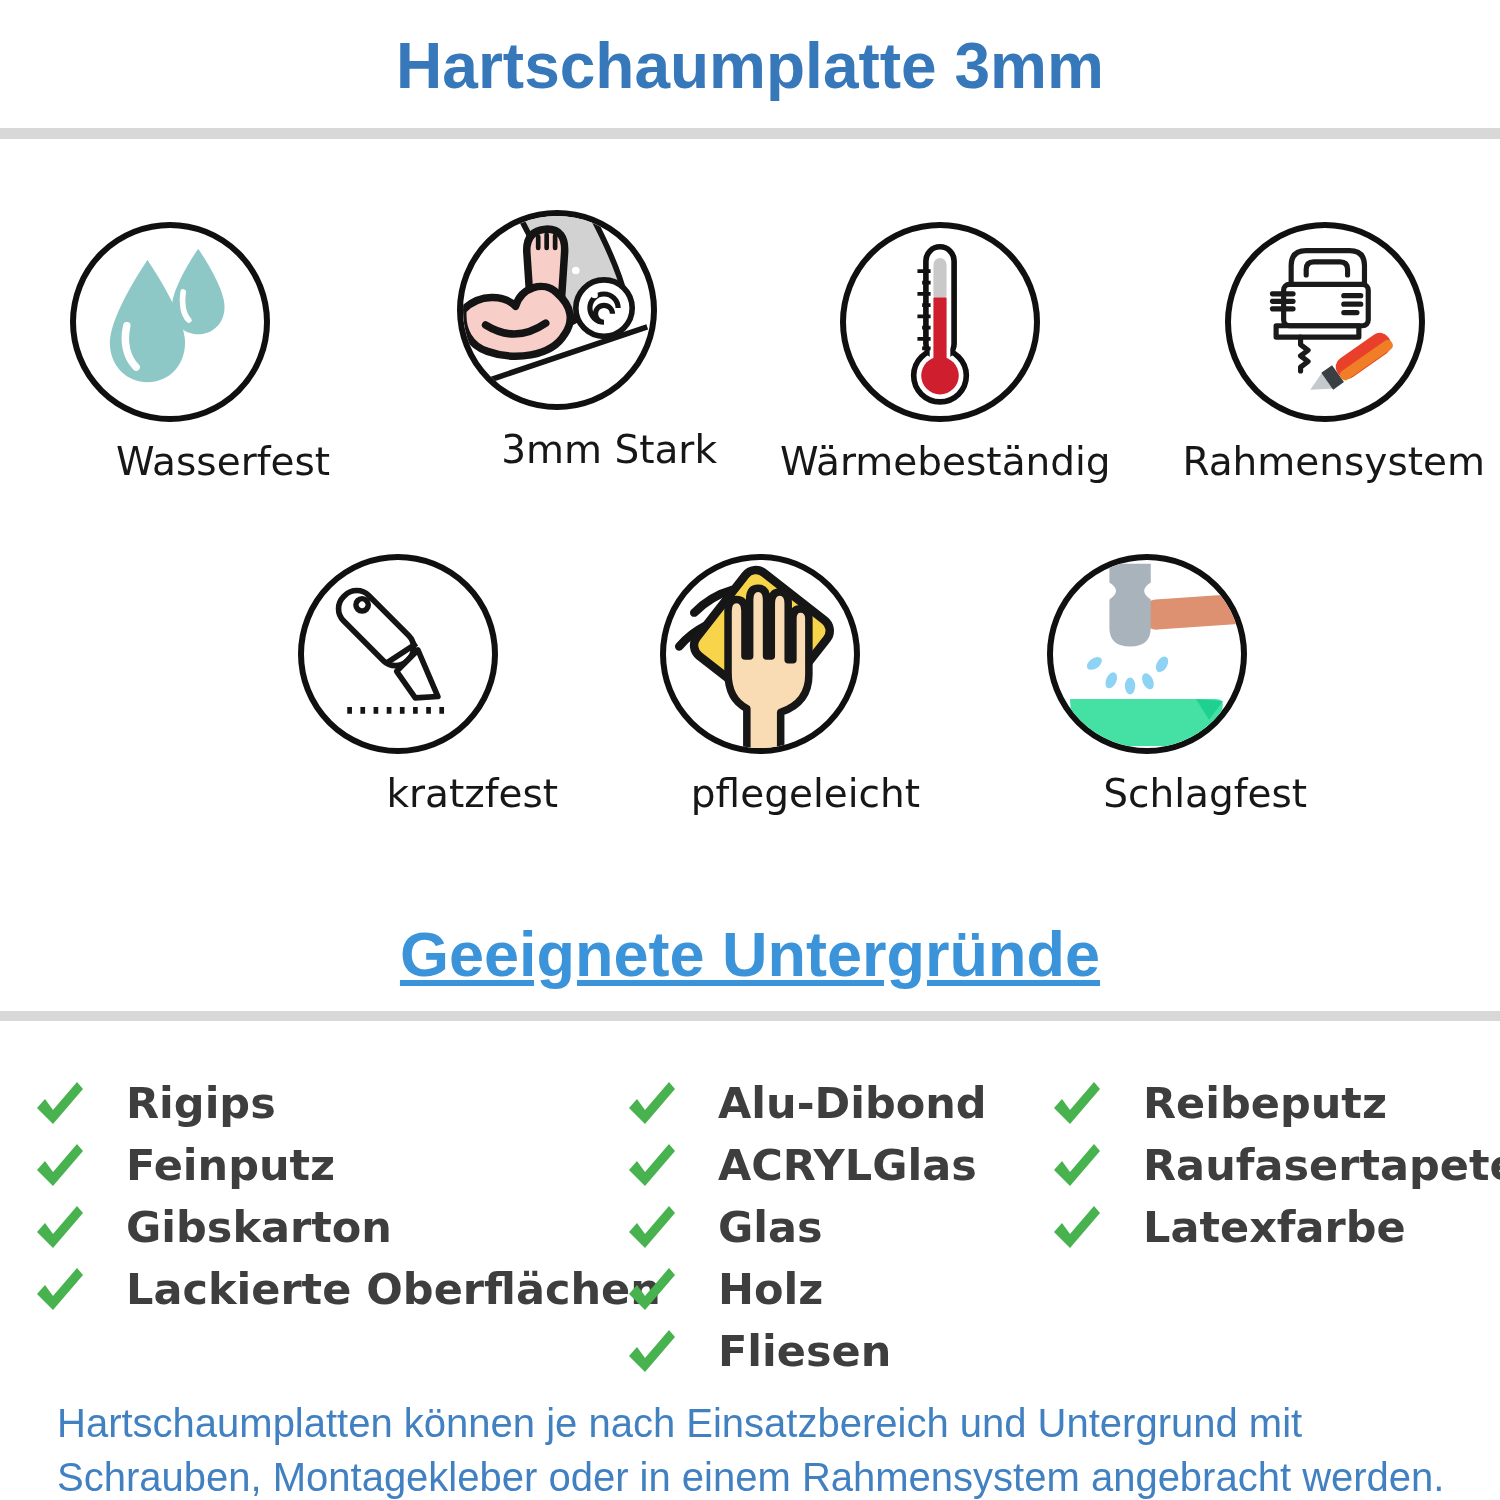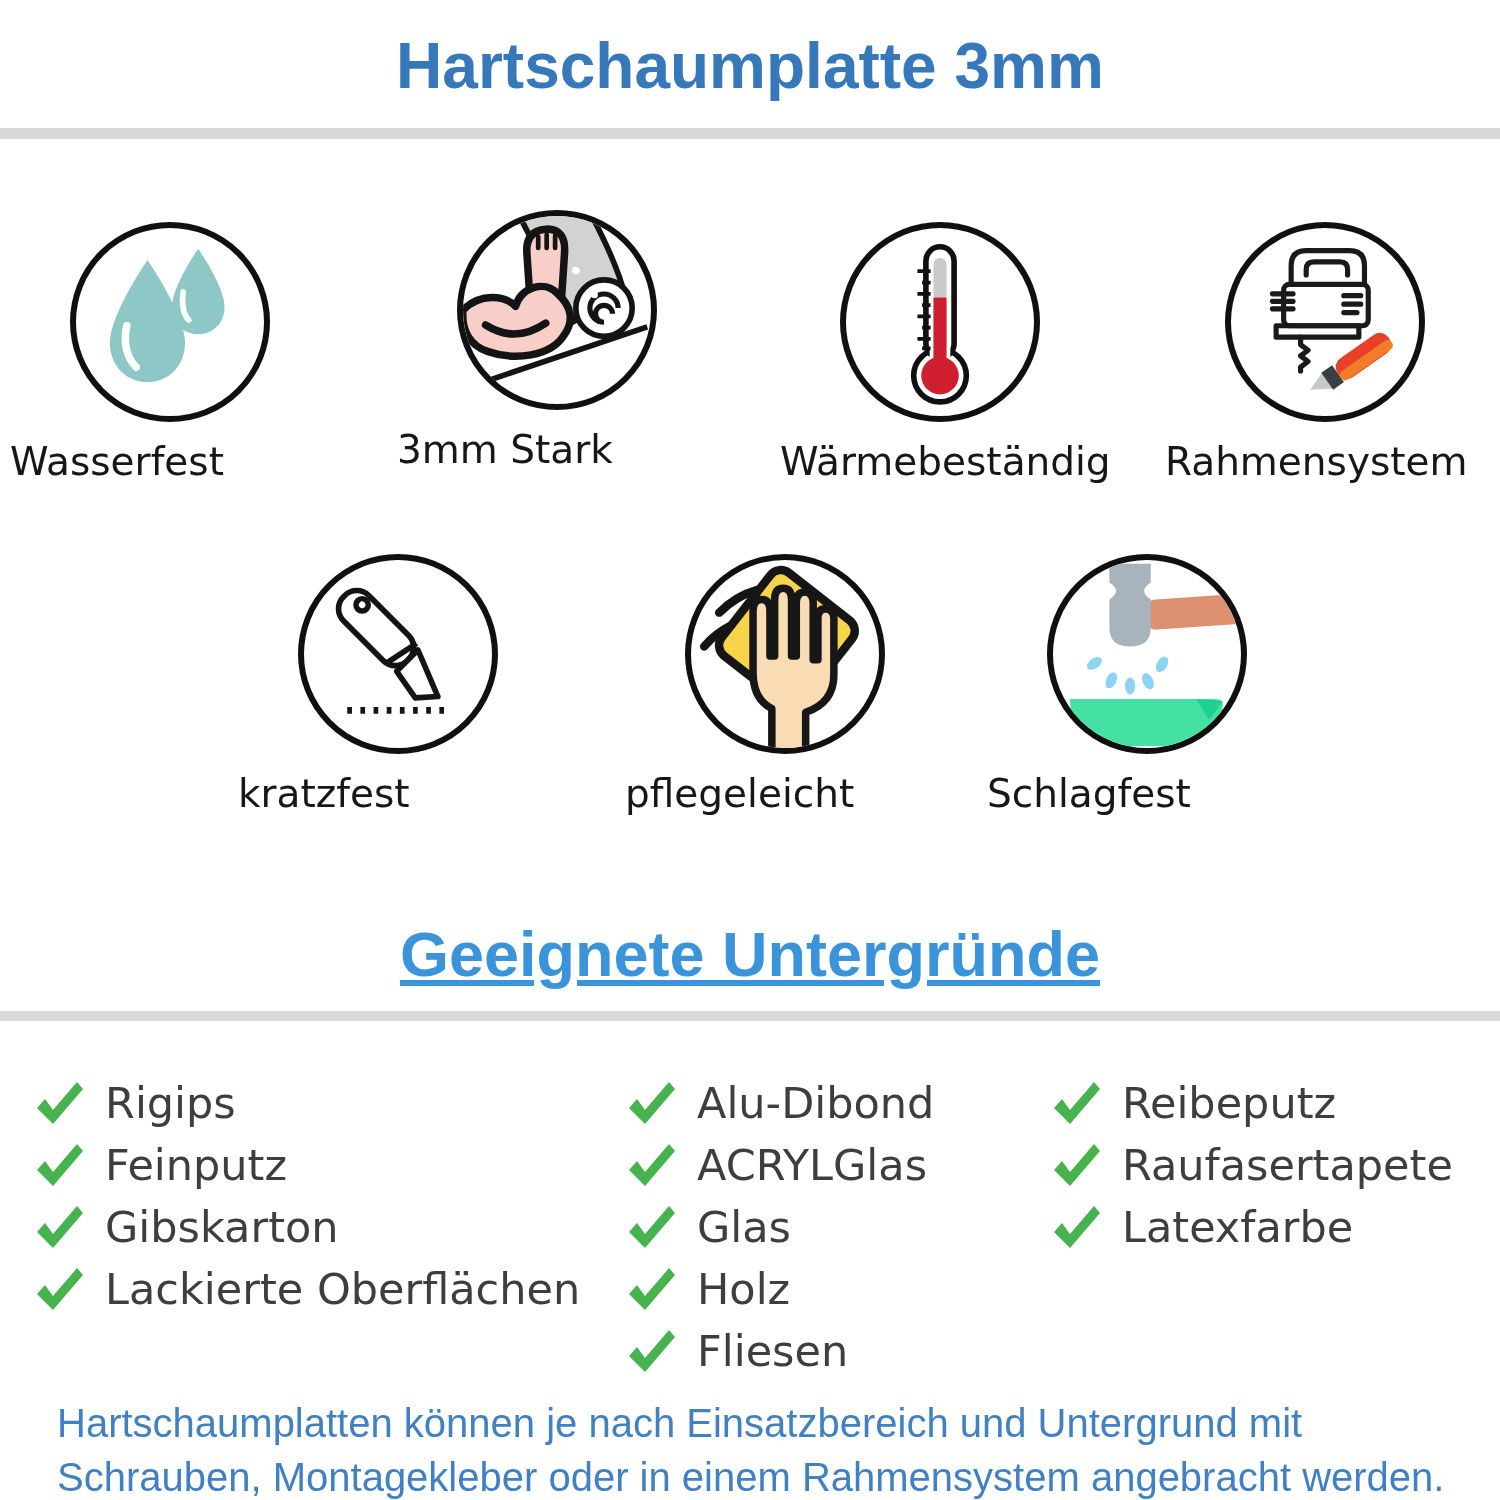--- a/index.html
+++ b/index.html
@@ -23,7 +23,7 @@
   .d1{top:128px;height:11px;}
   .d2{top:1011px;height:10px;}
 
-  .feature{position:absolute;width:320px;text-align:left;}
+  .feature{position:absolute;width:320px;text-align:right;}
   .circle{width:200px;height:200px;margin:0 auto;border:6px solid #101010;border-radius:50%;
     box-sizing:border-box;overflow:hidden;background:#fff;}
   .circle svg{width:100%;height:100%;display:block;}

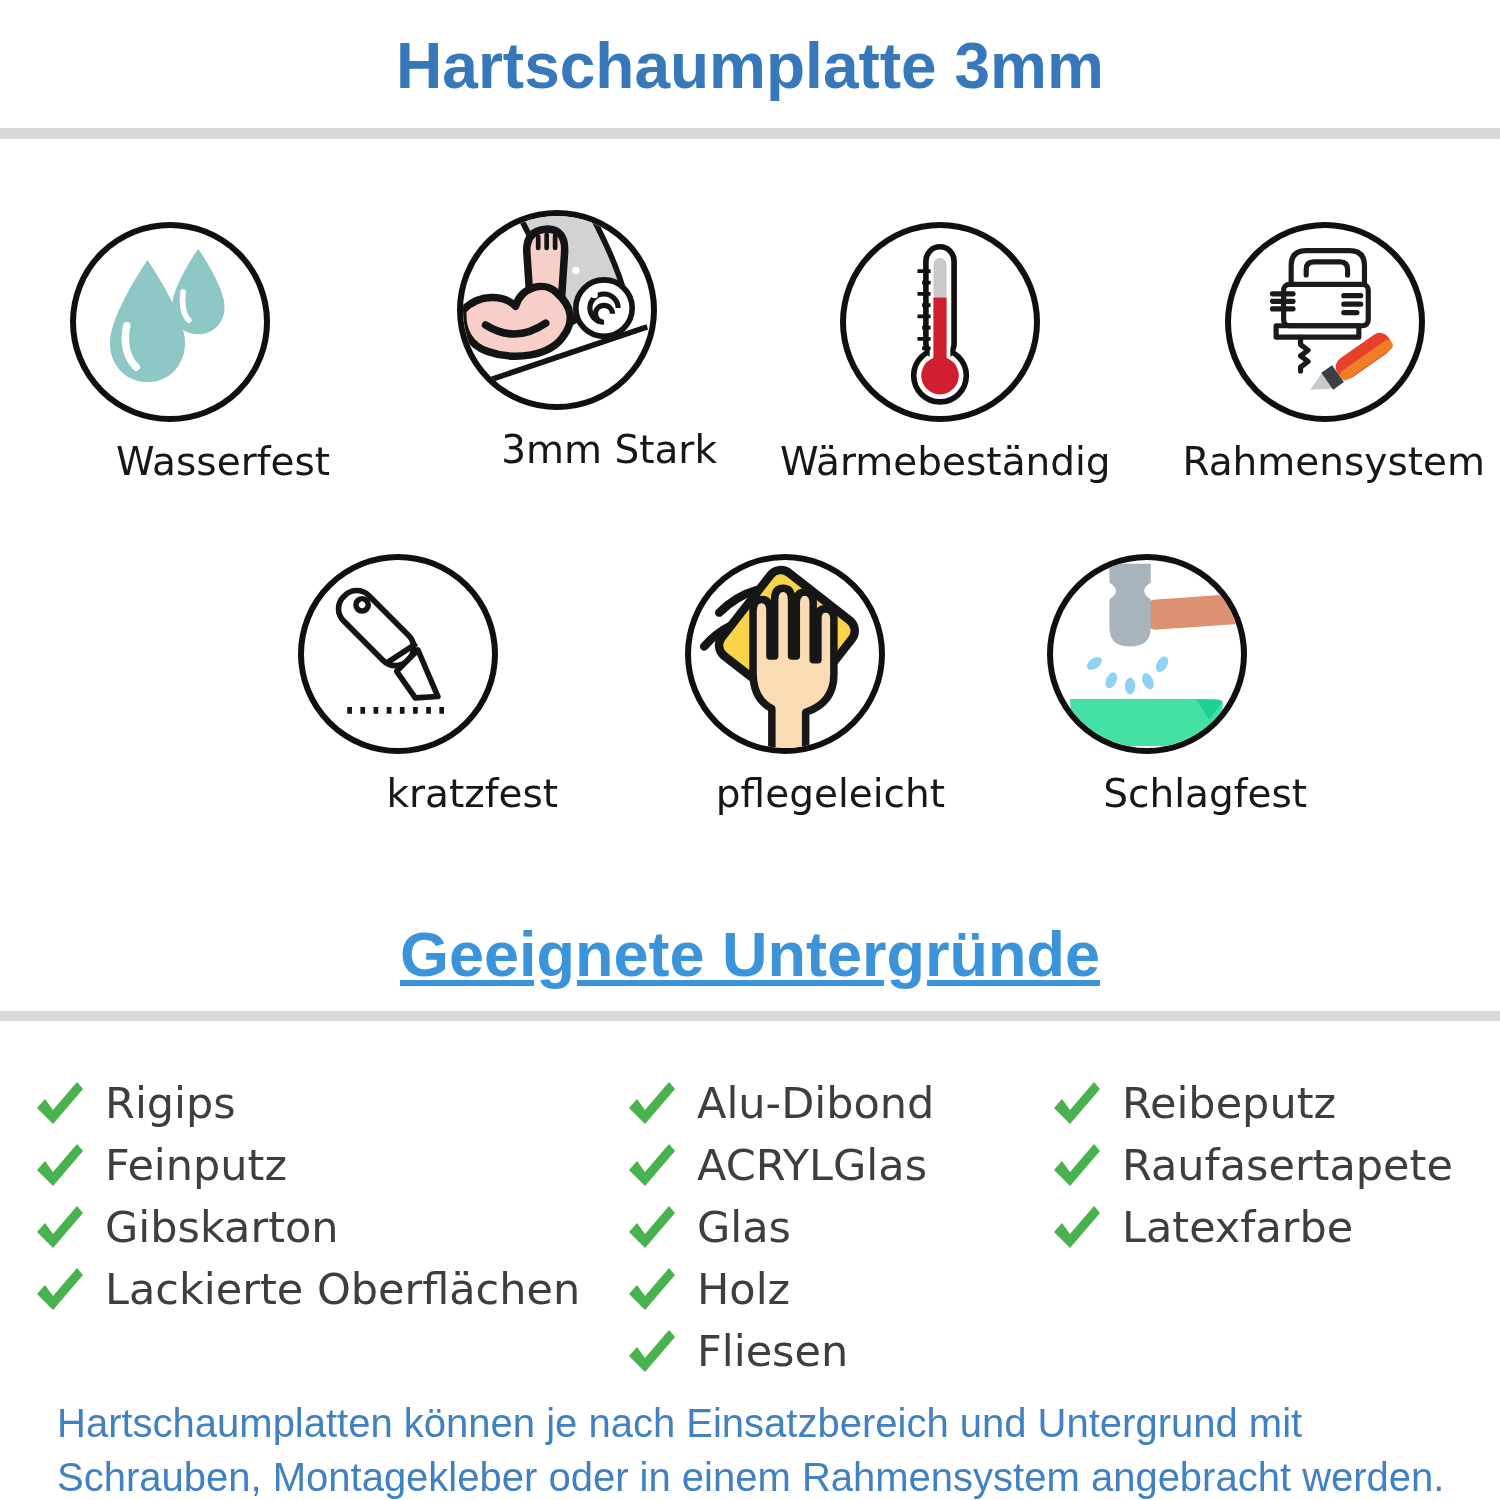--- a/index.html
+++ b/index.html
@@ -136,7 +136,7 @@
     <div class="flabel">kratzfest</div>
   </div>
 
-  <div class="feature" style="left:625px;top:554px">
+  <div class="feature" style="left:600px;top:554px">
     <div class="circle">
       <svg viewBox="0 0 200 200" aria-hidden="true">
         <path d="M30 56 Q48 38 70 32" stroke="#141414" stroke-width="9" fill="none" stroke-linecap="round"></path>

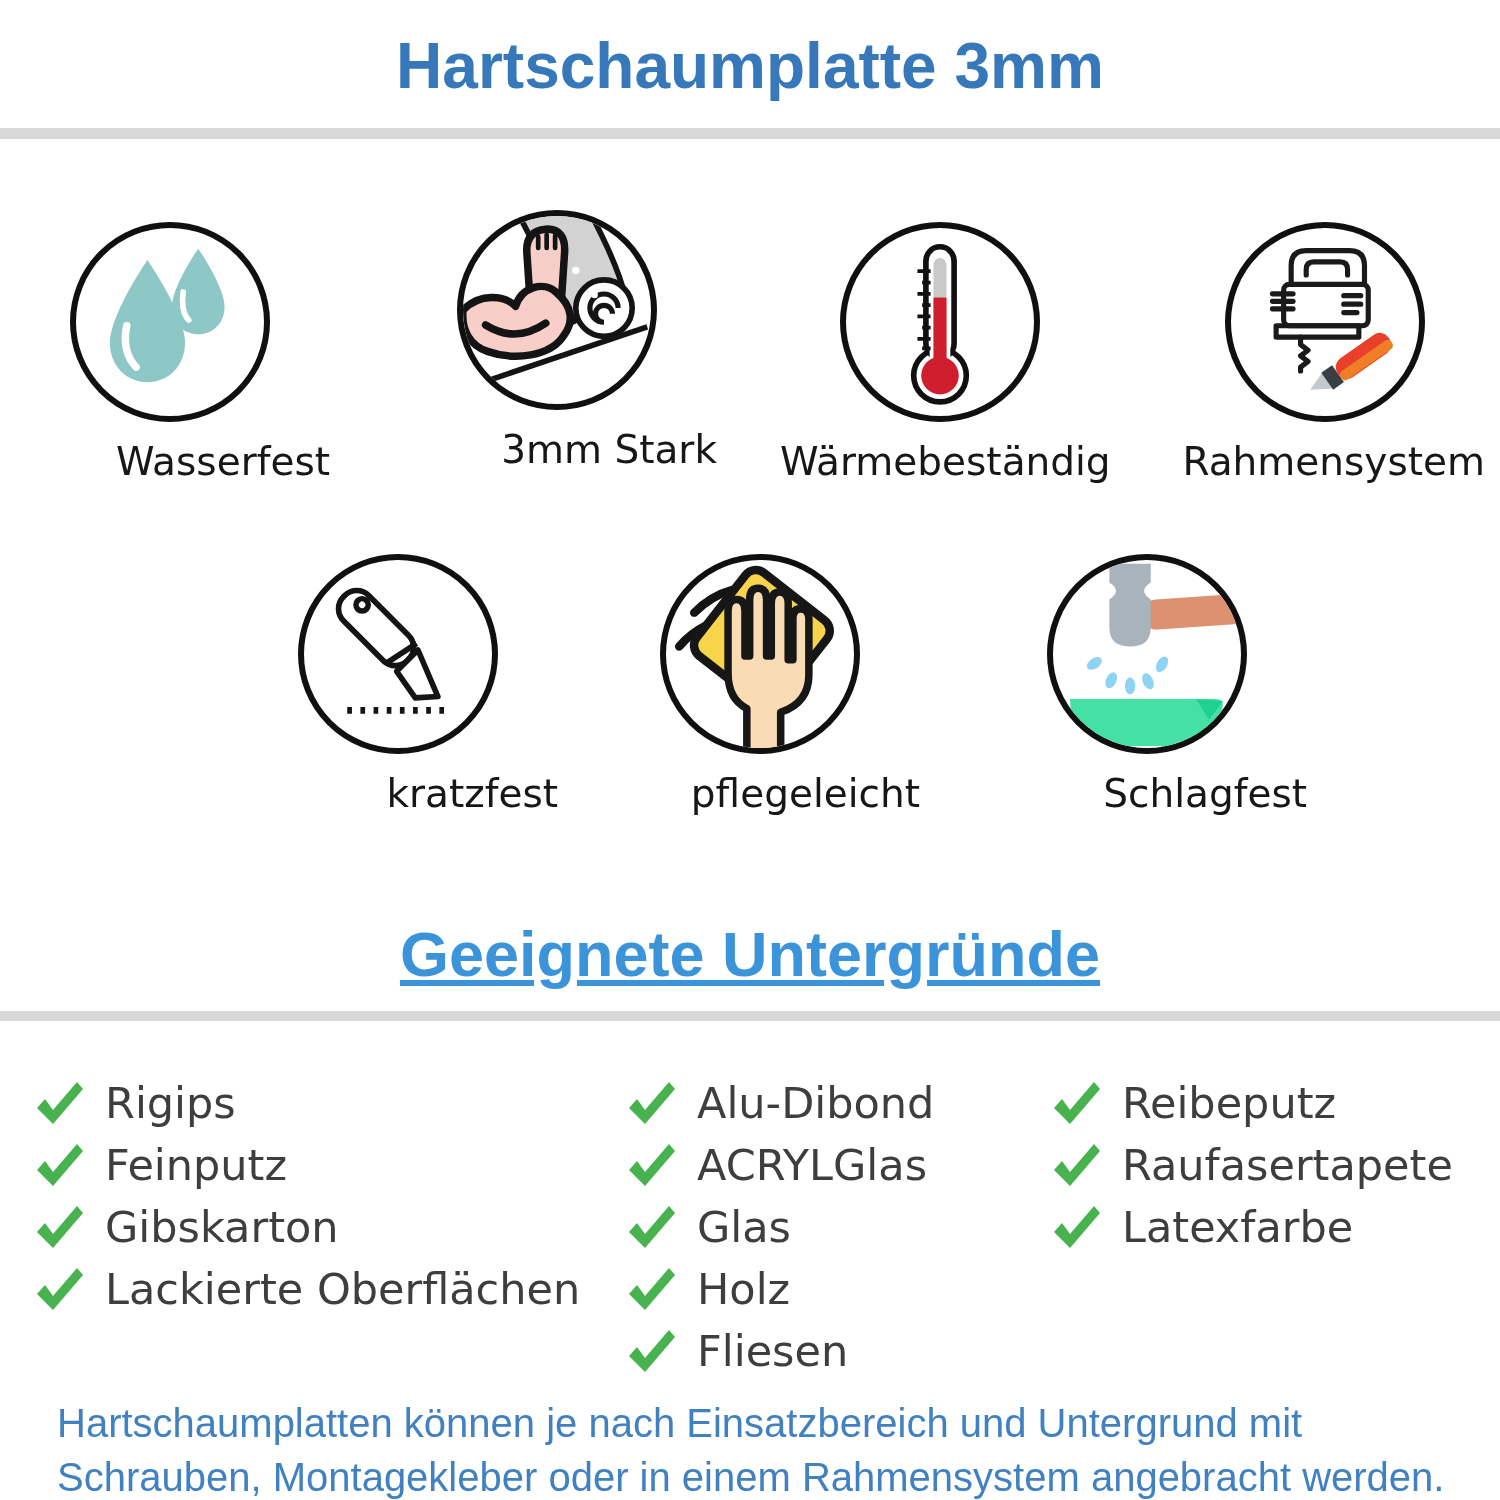--- a/index.html
+++ b/index.html
@@ -33,7 +33,7 @@
   .col1{left:35px;} .col2{left:627px;} .col3{left:1052px;}
   .check-row{display:flex;align-items:center;height:62px;}
   .check-row svg{width:50px;height:46px;flex:0 0 auto;}
-  .check-row .item{margin-left:20px;font-size:43px;font-weight:400;color:var(--list-text);white-space:nowrap;}
+  .check-row .item{margin-left:41px;font-size:43px;font-weight:700;color:var(--list-text);white-space:nowrap;}
 
   .footer{position:absolute;left:57px;top:1396px;font-family:"Liberation Sans",sans-serif;
     font-size:40px;font-weight:500;line-height:1.35;color:var(--footer-blue);white-space:nowrap;}

